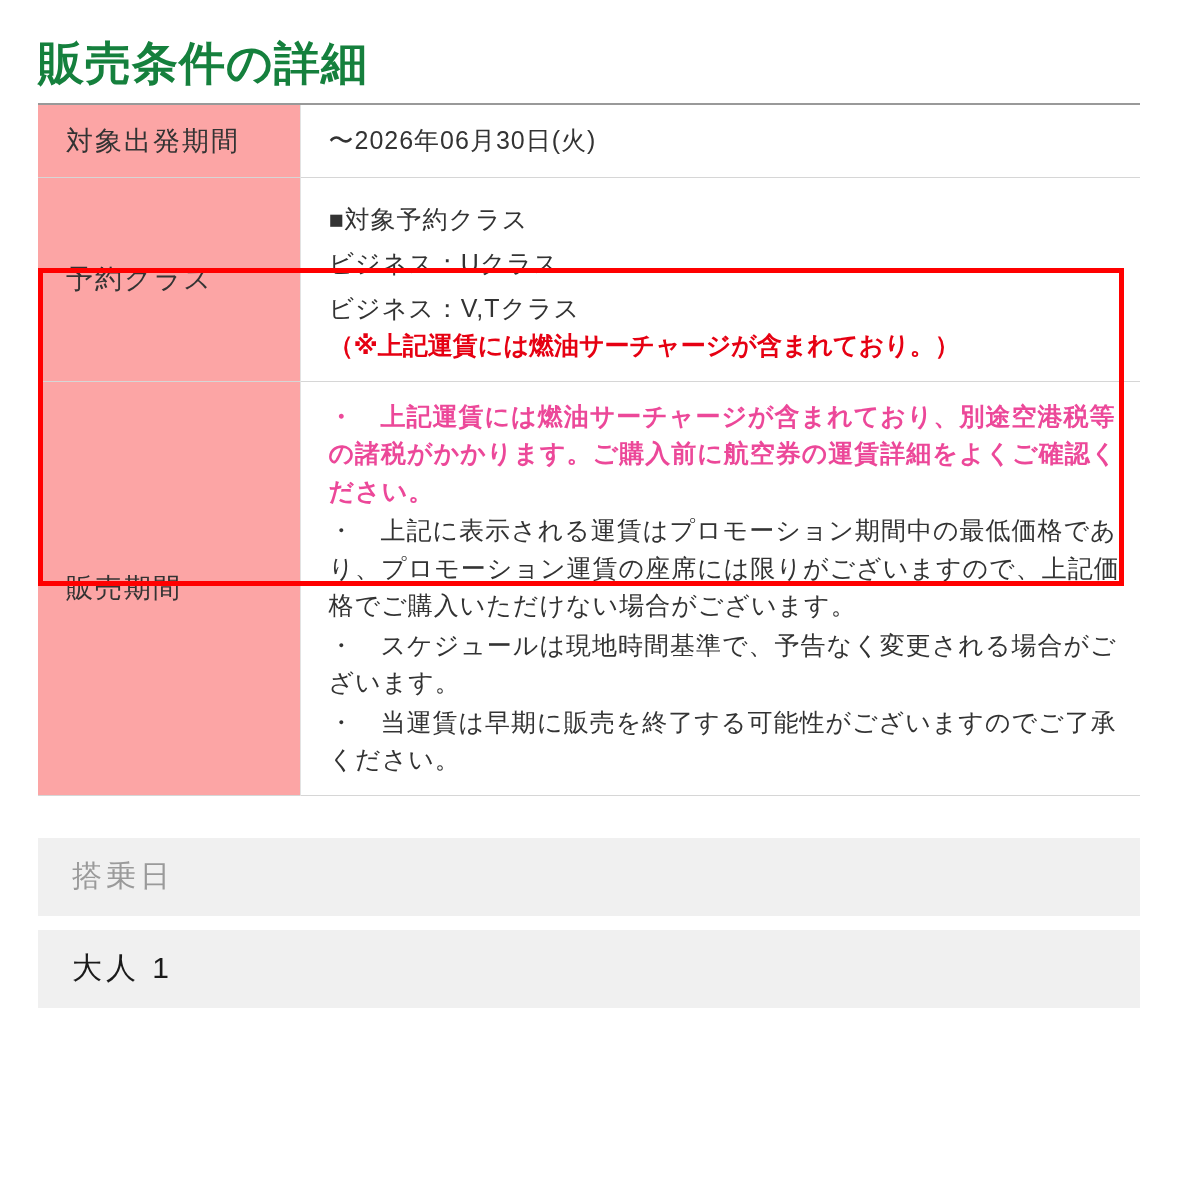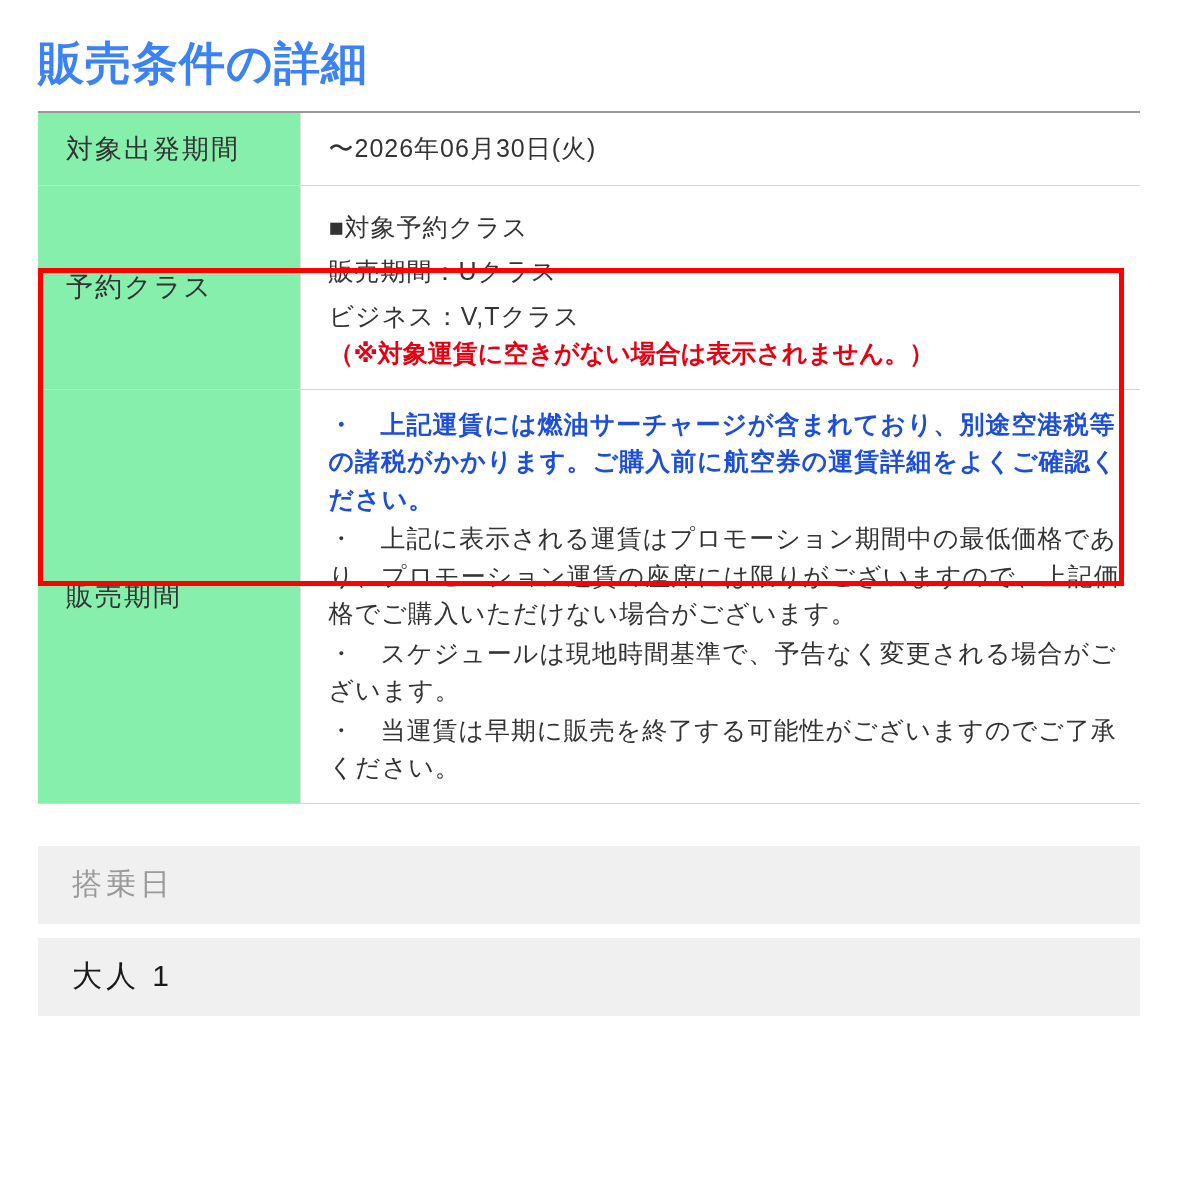--- a/index.html
+++ b/index.html
@@ -28,8 +28,8 @@
     font-size: 46px;
     font-weight: bold;
     letter-spacing: 1px;
-    color: #3b82f6;
-    padding: 38px 0 22px 0;
+    color: #15803d;
+    padding: 38px 0 14px 0;
     margin: 0;
     line-height: 1.1;
   }

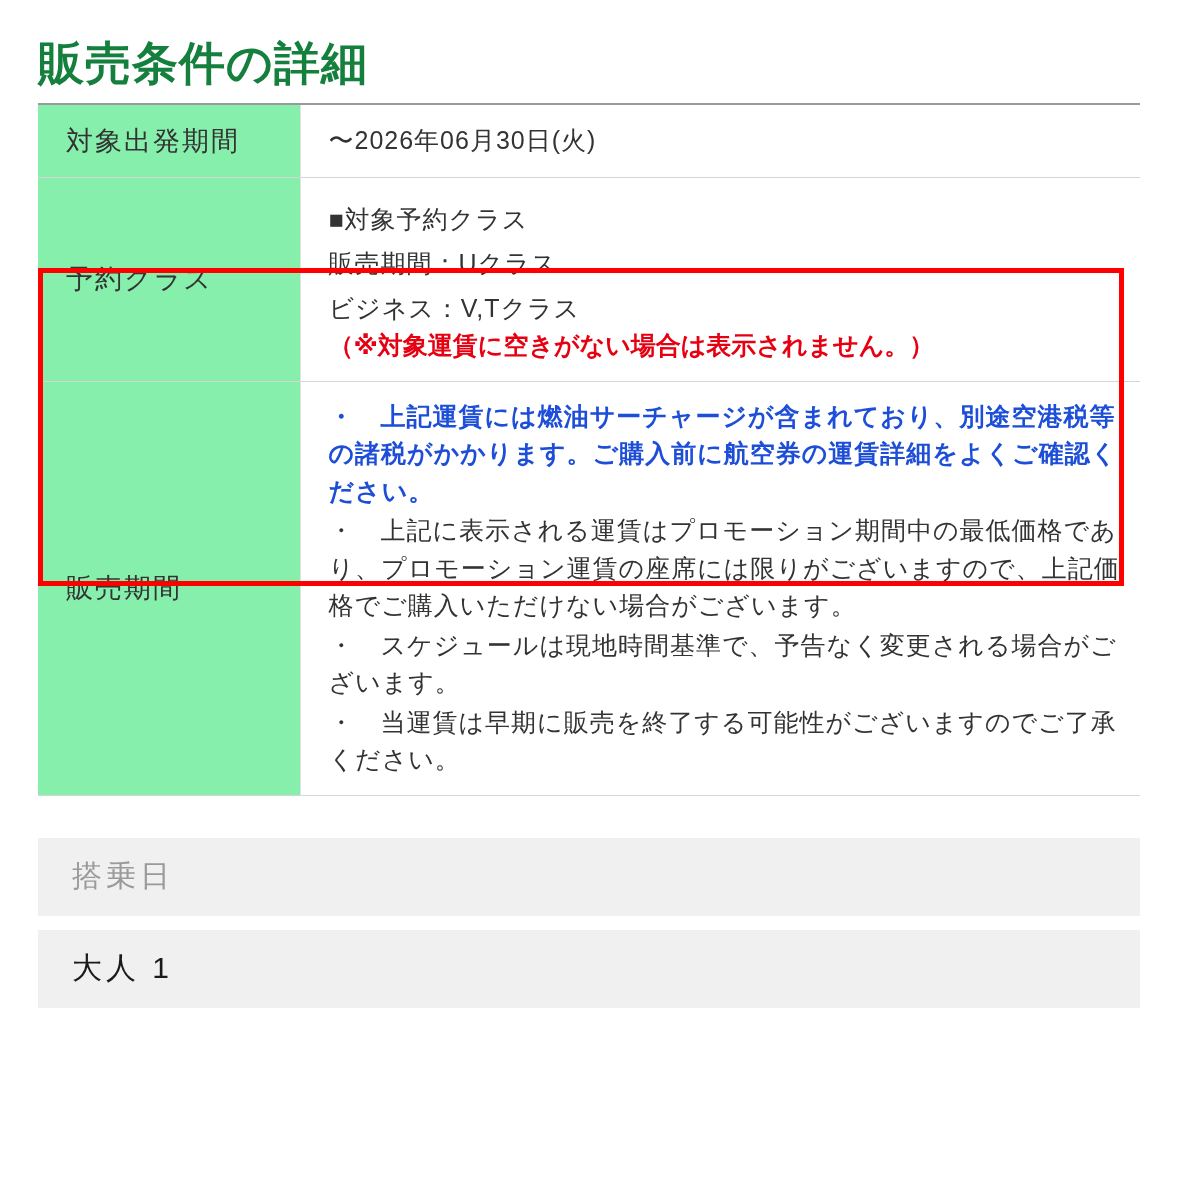--- a/index.html
+++ b/index.html
@@ -47,7 +47,7 @@
   }
   .cond-table th {
     width: 262px;
-    background: #86efac;
+    background: #fca5a5;
     font-size: 27px;
     font-weight: normal;
     letter-spacing: 2px;

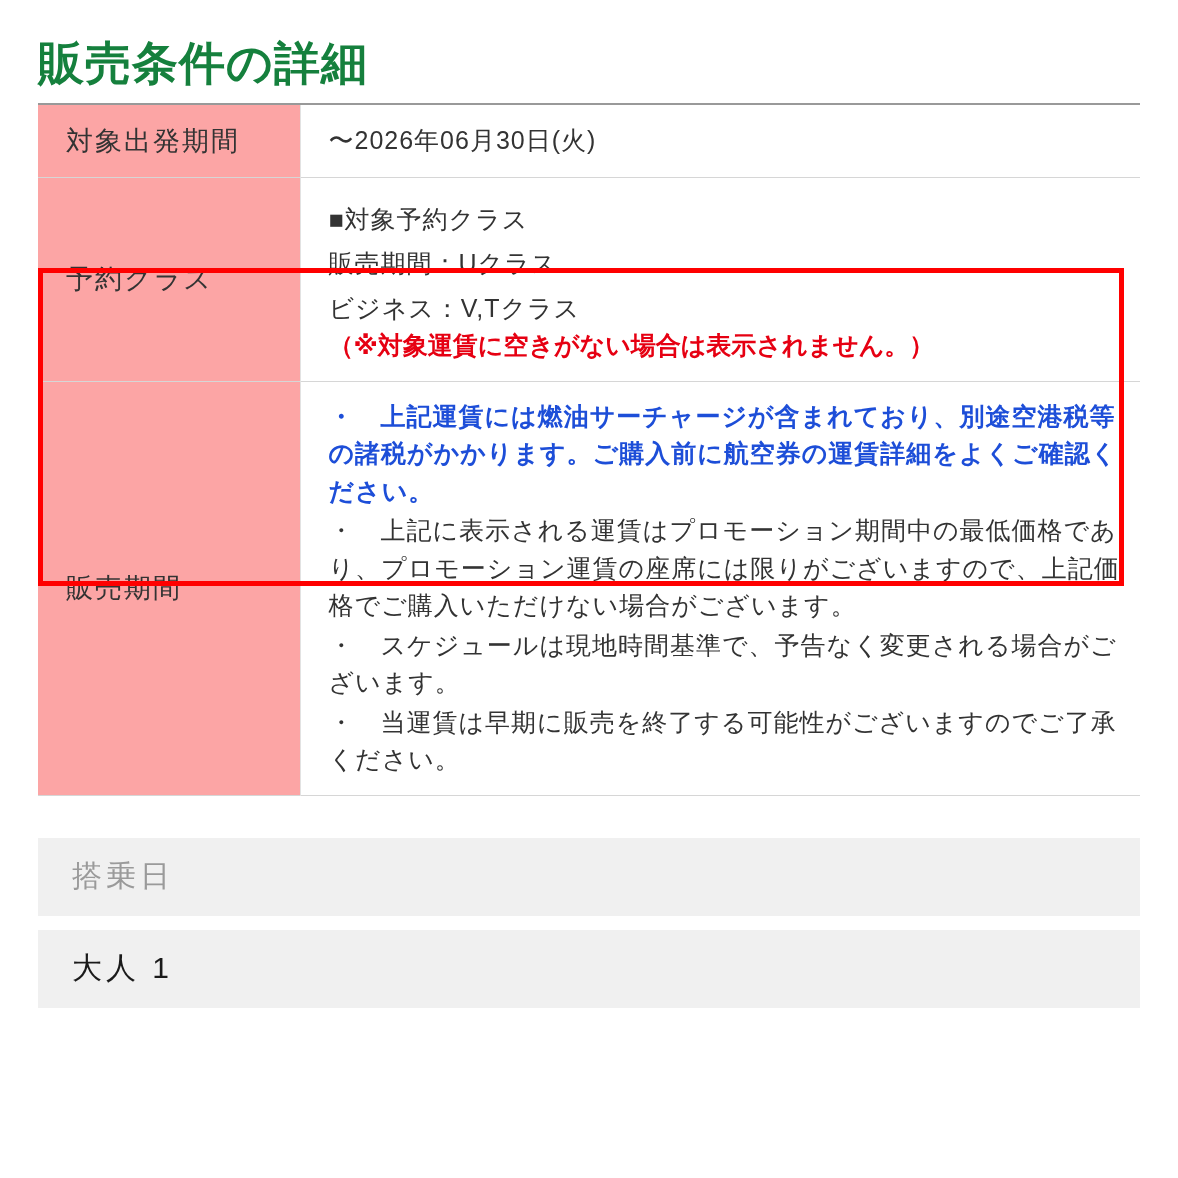--- a/index.html
+++ b/index.html
@@ -163,7 +163,7 @@
         <th>予約クラス</th>
         <td class="res-cell">
           <span class="res-line">■対象予約クラス</span>
-          <span class="res-line">販売期間：Uクラス</span>
+          <span class="res-line">ビジネス：Uクラス</span>
           <span class="res-line">ビジネス：V,Tクラス</span>
           <span class="res-note">（※対象運賃に空きがない場合は表示されません。）</span>
         </td>

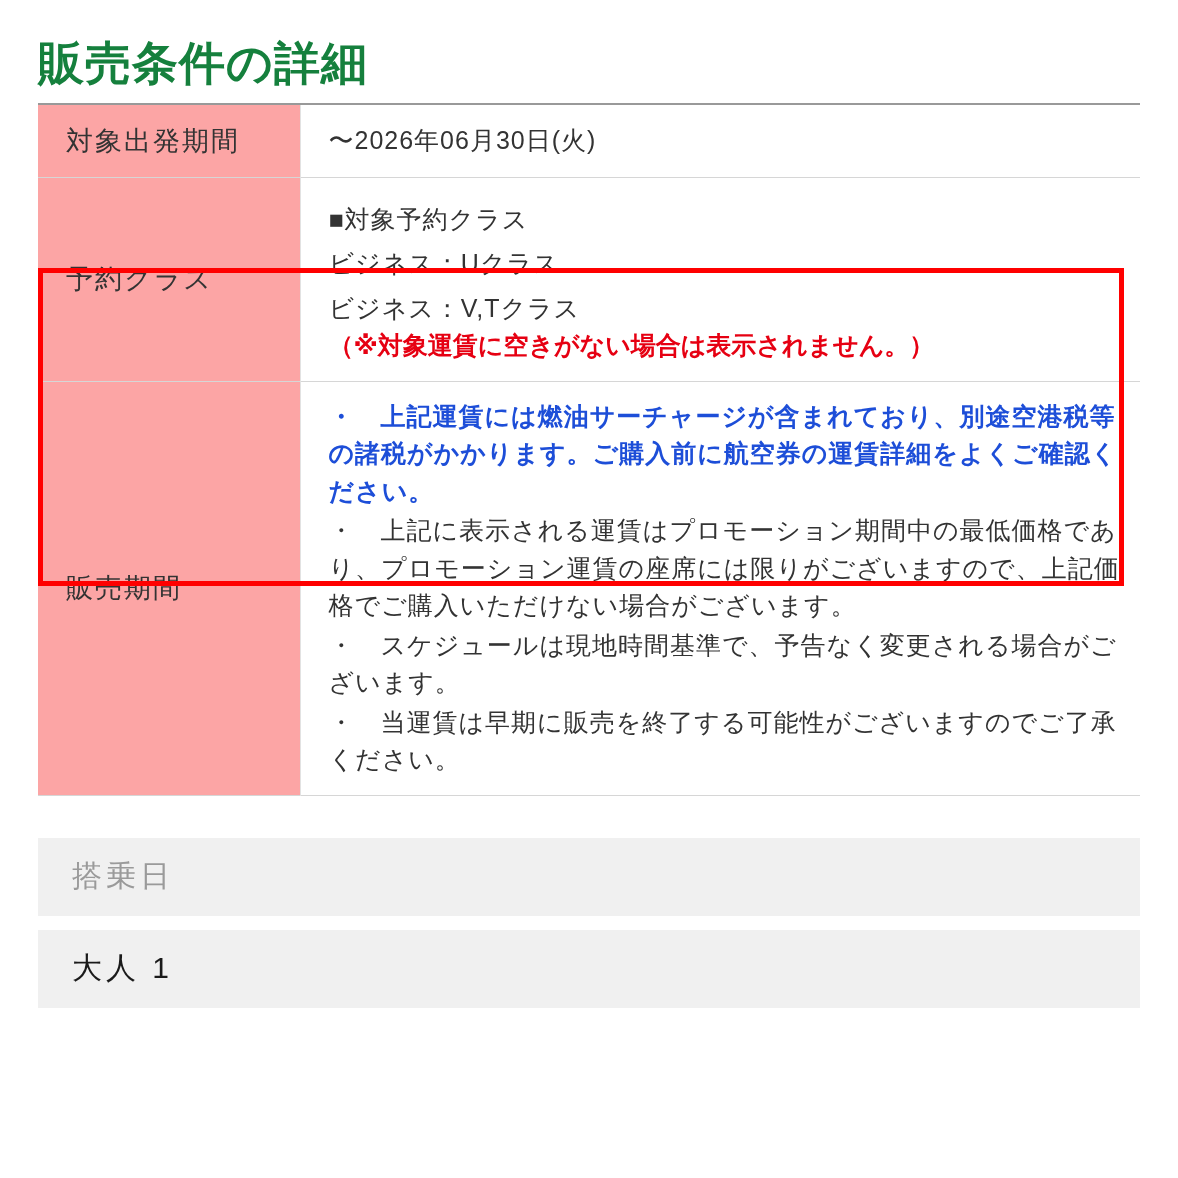--- a/index.html
+++ b/index.html
@@ -165,7 +165,7 @@
           <span class="res-line">■対象予約クラス</span>
           <span class="res-line">ビジネス：Uクラス</span>
           <span class="res-line">ビジネス：V,Tクラス</span>
-          <span class="res-note">（※対象運賃に空きがない場合は表示されません。）</span>
+          <span class="res-note">（※上記運賃には燃油サーチャージが含まれており。）</span>
         </td>
       </tr>
       <tr>

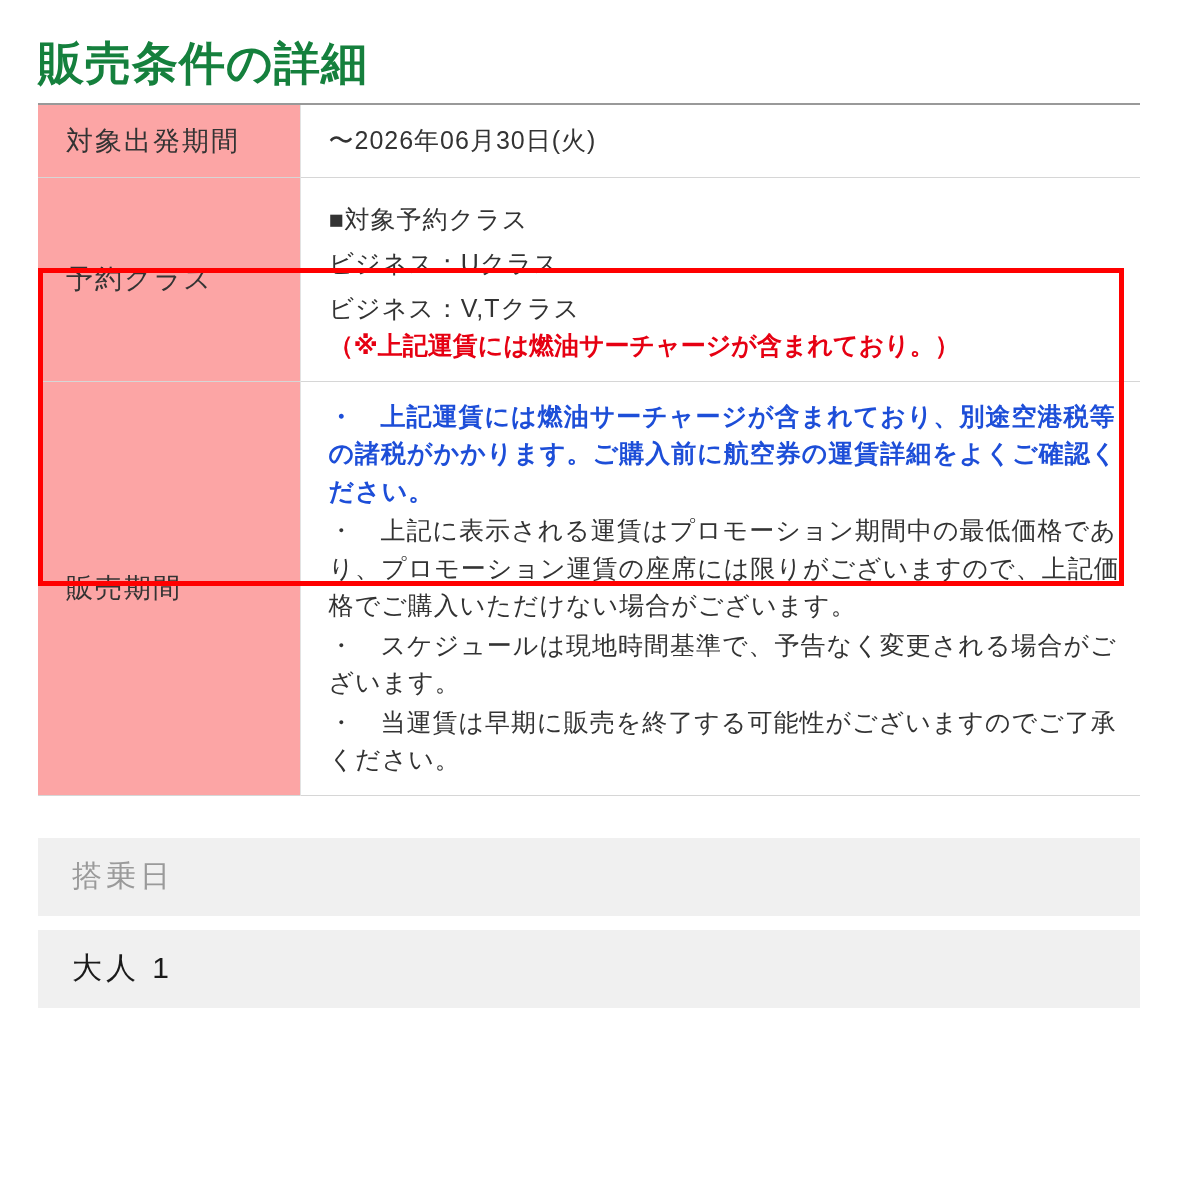--- a/index.html
+++ b/index.html
@@ -83,7 +83,7 @@
   }
   .res-line { display: block; white-space: nowrap; margin-top: 7px; }
   .red-text {
-    color: #1d4ed8;
+    color: #ec4899;
     font-weight: bold;
   }
   .res-note {

